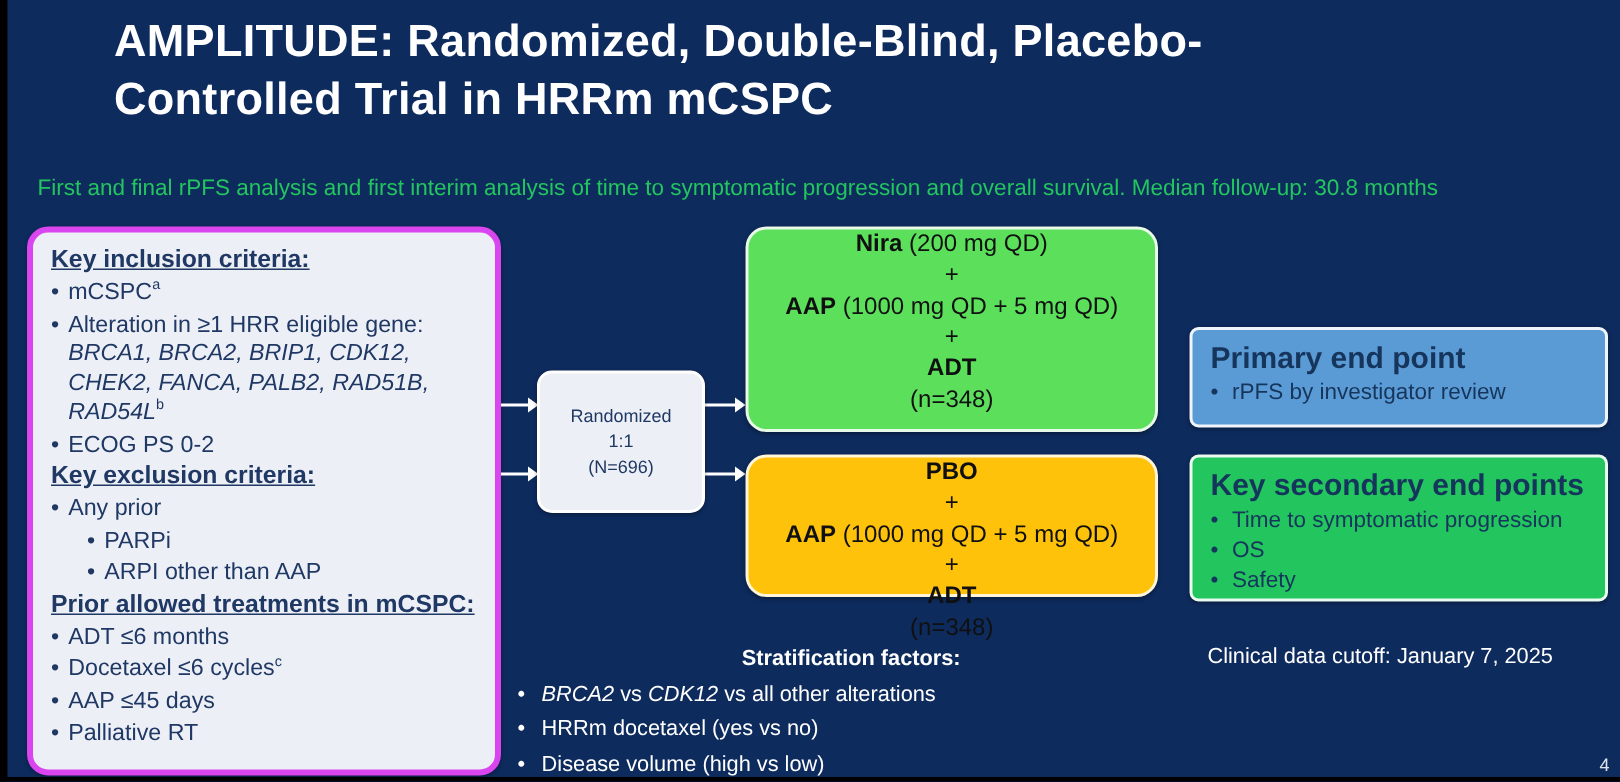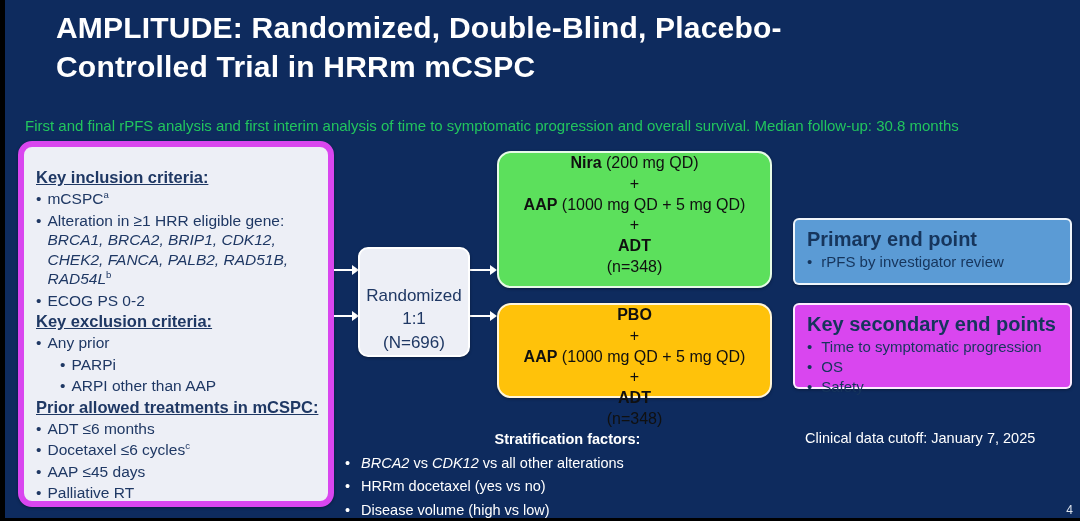--- a/index.html
+++ b/index.html
@@ -12,7 +12,7 @@
   .edge-bottom{position:absolute;left:0;bottom:0;width:100%;height:3px;background:#000;}
 
   .title{
-    position:absolute;left:56px;top:8px;width:960px;
+    position:absolute;left:76px;top:8px;width:960px;
     color:#FFFFFF;font-size:30px;font-weight:bold;line-height:1.3;
     letter-spacing:0.2px;
   }

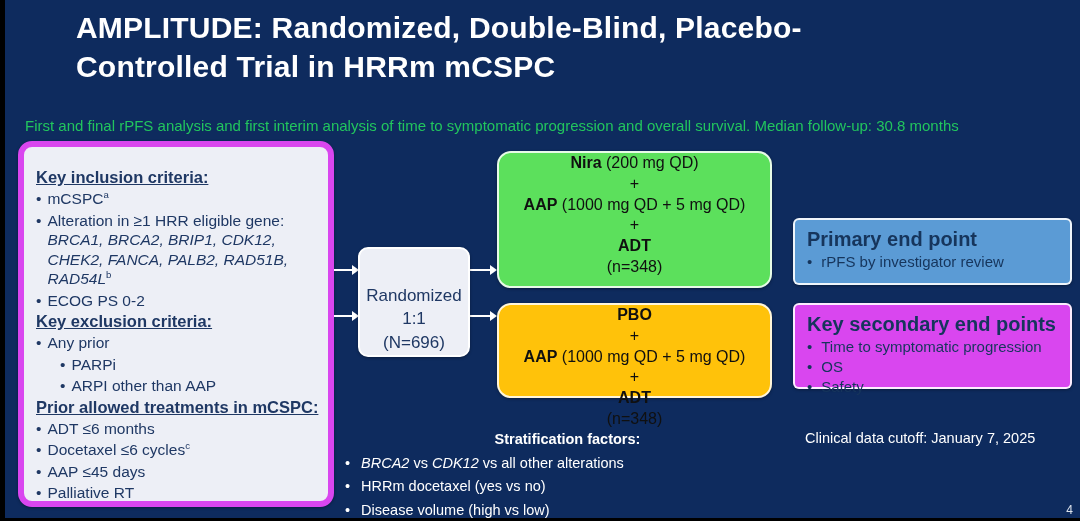--- a/index.html
+++ b/index.html
@@ -26,9 +26,9 @@
     box-shadow:0 1px 3px rgba(0,0,0,0.35);
   }
   .left-panel{
-    left:18px;top:141px;width:316px;height:366px;
-    background:#EDEFF6;border:6px solid #d946ef;border-radius:14px;
-    color:#1F3864;padding:19px 8px 6px 12px;
+    left:18px;top:151px;width:316px;height:366px;
+    background:#EDEFF6;border:4px solid #d946ef;border-radius:14px;
+    color:#1F3864;padding:7px 8px 6px 12px;
   }
   .section-heading{
     font-size:16.5px;font-weight:bold;text-decoration:underline;

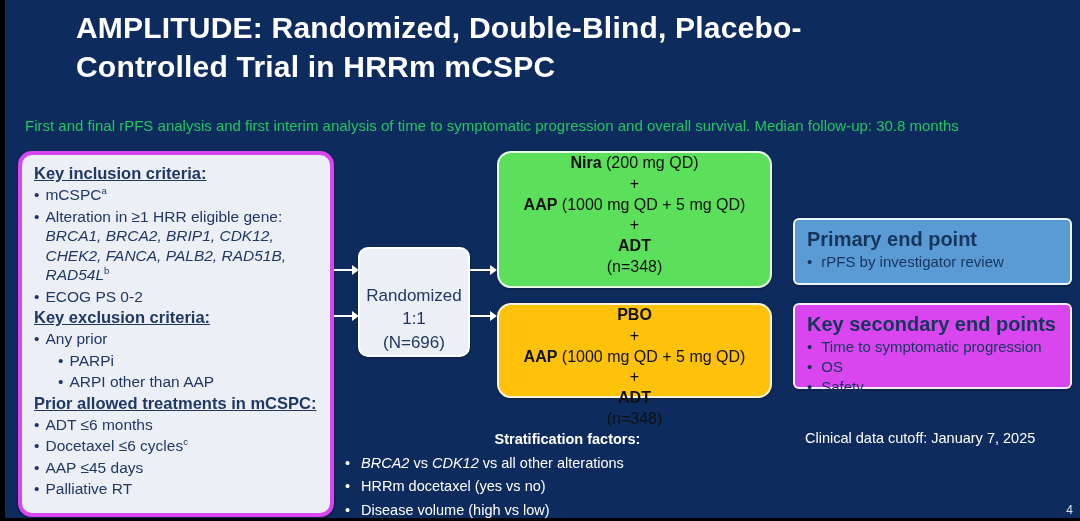--- a/index.html
+++ b/index.html
@@ -39,10 +39,10 @@
   .bullet.ind{margin-left:24px;}
 
   .rand-box{
-    left:358px;top:247px;width:112px;height:110px;
+    left:358px;top:247px;width:112px;height:95px;
     background:#EDEFF6;border:2px solid #FFFFFF;border-radius:10px;
-    color:#1F3864;font-size:17px;line-height:1.4;
-    display:flex;flex-direction:column;justify-content:flex-end;text-align:center;
+    color:#1F3864;font-size:12px;line-height:1.4;
+    display:flex;flex-direction:column;justify-content:center;text-align:center;
   }
 
   .arrow{position:absolute;height:2px;background:#FFFFFF;}

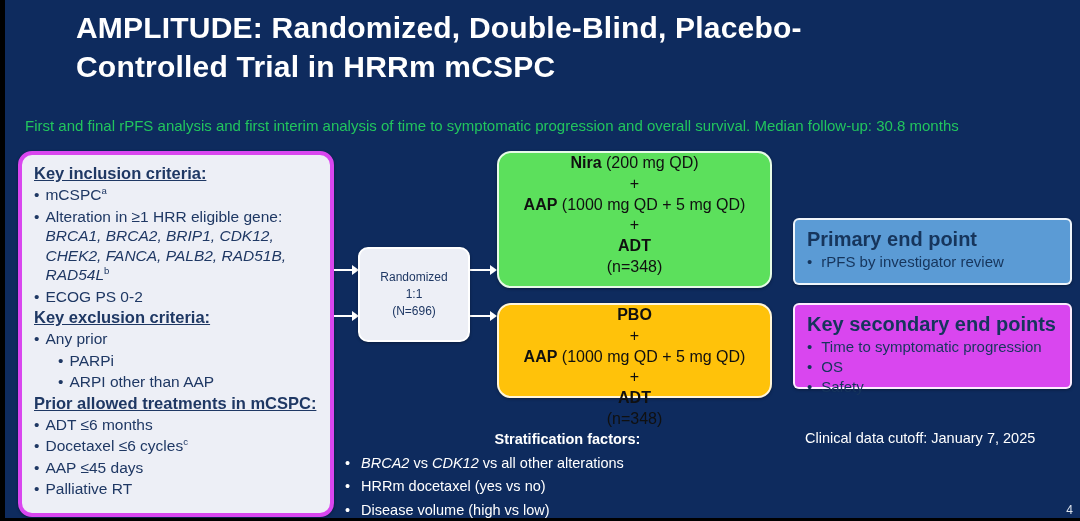--- a/index.html
+++ b/index.html
@@ -64,7 +64,7 @@
     color:#16355C;padding:8px 12px;
   }
   .endpoint-primary{left:793px;top:218px;width:279px;height:67px;background:#5B9BD5;}
-  .endpoint-secondary{left:793px;top:303px;width:279px;height:86px;background:#d946ef;}
+  .endpoint-secondary{left:793px;top:303px;width:279px;height:98px;background:#22c55e;}
   .endpoint .heading{font-size:20px;font-weight:bold;margin-bottom:2px;}
   .endpoint .bullet{font-size:15px;margin:1px 0;gap:9px;}
 

